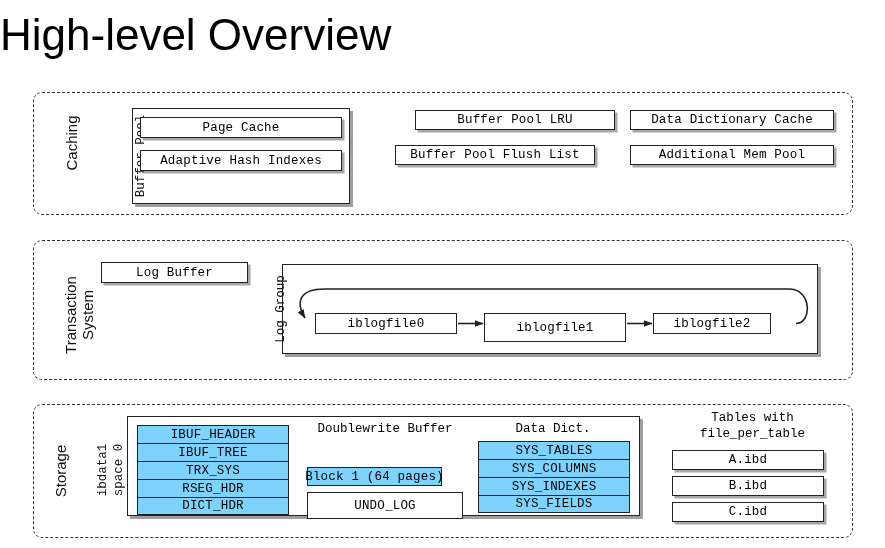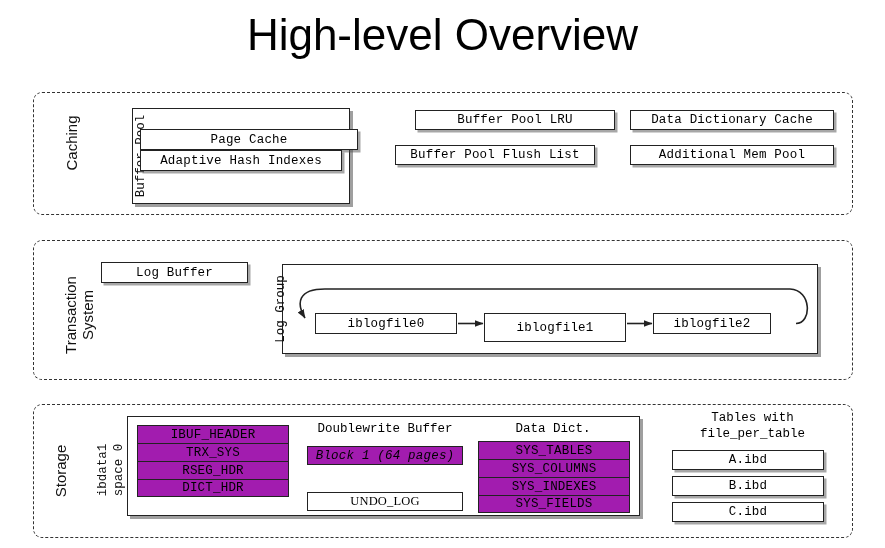--- a/index.html
+++ b/index.html
@@ -22,7 +22,7 @@
     left: 0;
     top: 10px;
     width: 885px;
-    text-align: center;
+    text-align: left;
     font-family: "Liberation Sans", sans-serif;
     font-size: 44px;
     font-weight: 400;

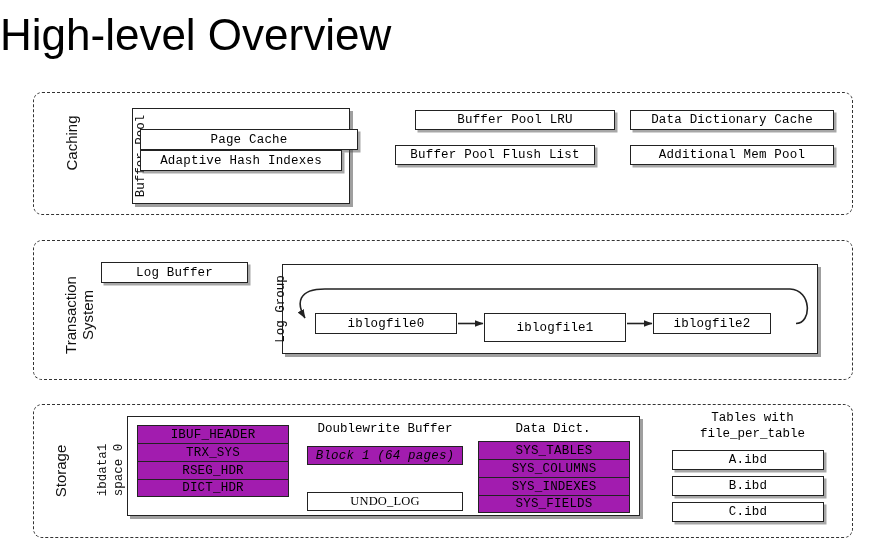--- a/index.html
+++ b/index.html
@@ -146,7 +146,7 @@
 <div class="box shadow" style="left:132px; top:108px; width:218px; height:96px;"></div>
 <div class="vlabel-mono" style="left:98px; top:147px; width:90px; height:18px;">Buffer Pool</div>
 
-<div class="cell sh" style="left:140px; top:129px; width:218px; height:21px;">Page Cache</div>
+<div class="cell sh" style="left:140px; top:117px; width:202px; height:21px;">Page Cache</div>
 <div class="cell sh" style="left:140px; top:150px; width:202px; height:21px;">Adaptive Hash Indexes</div>
 
 <div class="cell sh" style="left:395px; top:110px; width:200px; height:20px;margin-left:20px;">Buffer Pool LRU</div>

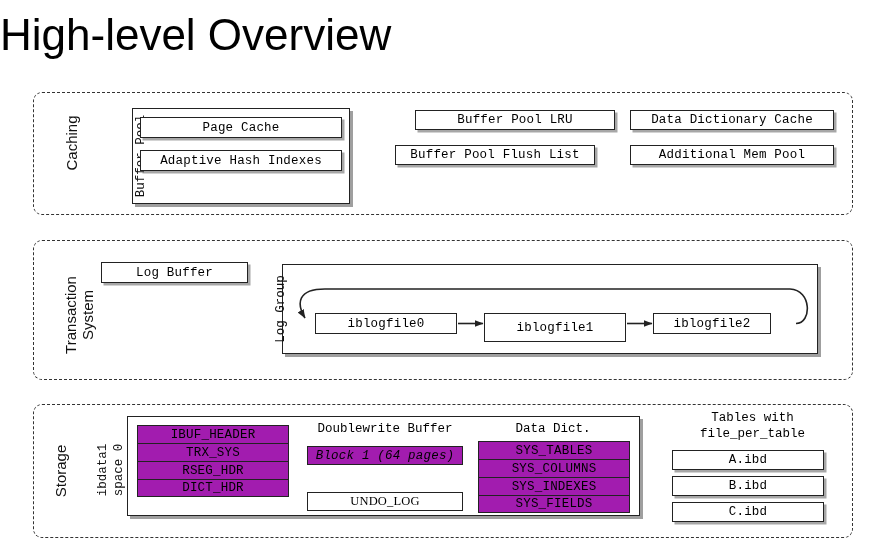--- a/index.html
+++ b/index.html
@@ -104,7 +104,7 @@
     box-sizing: border-box;
     border: 1.3px solid #222;
     border-bottom: none;
-    background: #a21caf;
+    background: #7dd3fc;
     font-family: "Liberation Mono", monospace;
     font-size: 12.5px;
     color: #000;

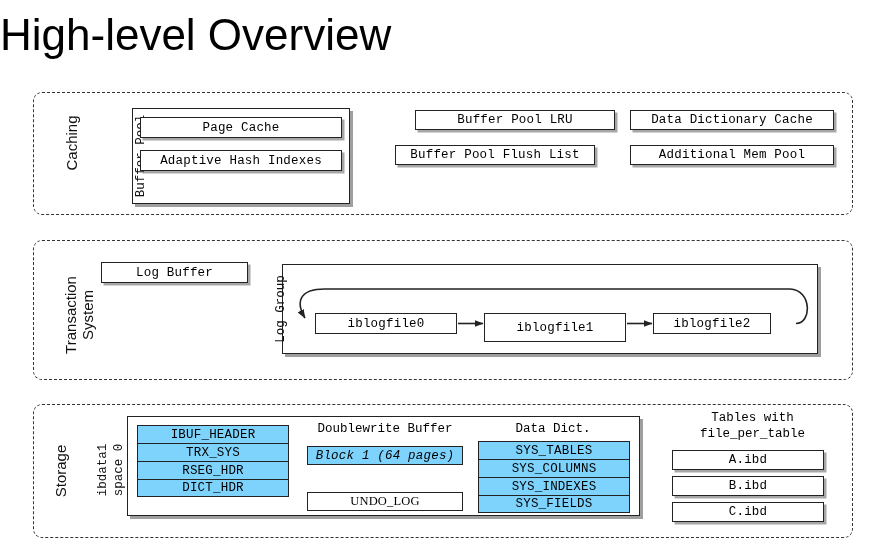--- a/index.html
+++ b/index.html
@@ -187,6 +187,7 @@
 
 <div class="stack" style="left:137px; top:425px; width:152px;">
   <div class="row" style="height:18px;">IBUF_HEADER</div>
+  <div class="row" style="height:18px;">IBUF_TREE</div>
   <div class="row" style="height:18px;">TRX_SYS</div>
   <div class="row" style="height:18px;">RSEG_HDR</div>
   <div class="row" style="height:18px;">DICT_HDR</div>

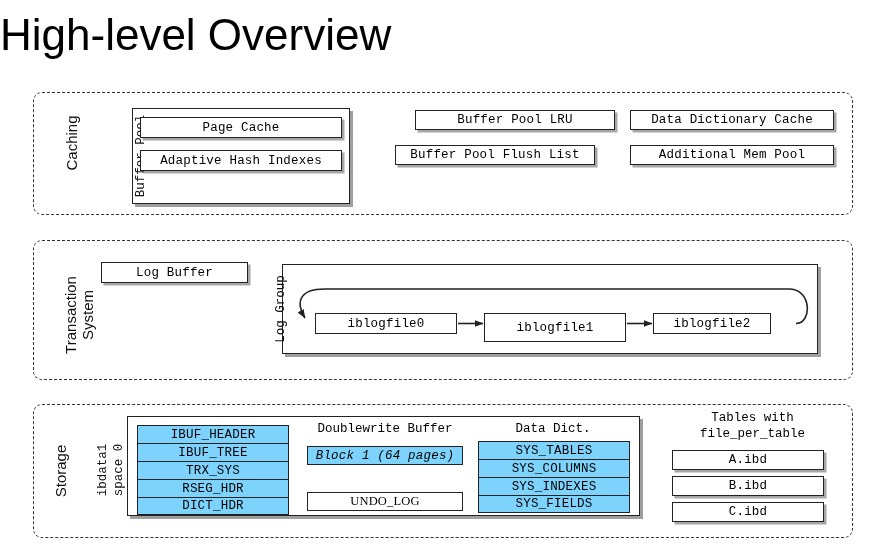--- a/index.html
+++ b/index.html
@@ -194,7 +194,7 @@
 </div>
 
 <div class="caption" style="left:305px; top:421px; width:160px;">Doublewrite Buffer</div>
-<div class="stack" style="left:307px; top:446px; width:156px;font-style:italic;">
+<div class="stack" style="left:307px; top:467px; width:135px;">
   <div class="row" style="height:19px;">Block 1 (64 pages)</div>
 </div>
 <div class="cell" style="left:307px; top:492px; width:156px; height:19px;font-family:Liberation Serif, serif;">UNDO_LOG</div>

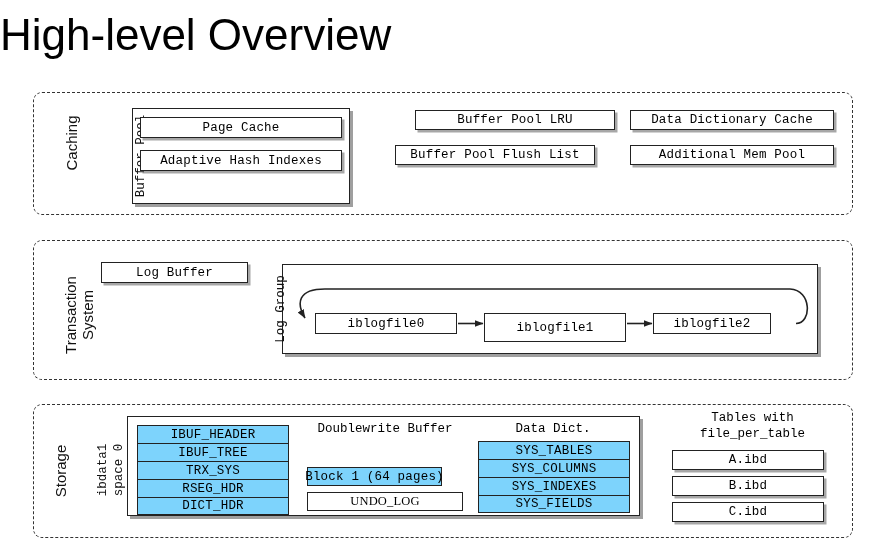--- a/index.html
+++ b/index.html
@@ -197,7 +197,7 @@
 <div class="stack" style="left:307px; top:467px; width:135px;">
   <div class="row" style="height:19px;">Block 1 (64 pages)</div>
 </div>
-<div class="cell" style="left:307px; top:492px; width:156px; height:19px;font-family:Liberation Serif, serif;">UNDO_LOG</div>
+<div class="cell" style="left:307px; top:492px; width:156px; height:27px;">UNDO_LOG</div>
 
 <div class="caption" style="left:478px; top:421px; width:150px;">Data Dict.</div>
 <div class="stack" style="left:478px; top:441px; width:152px;border-radius:10px;">

